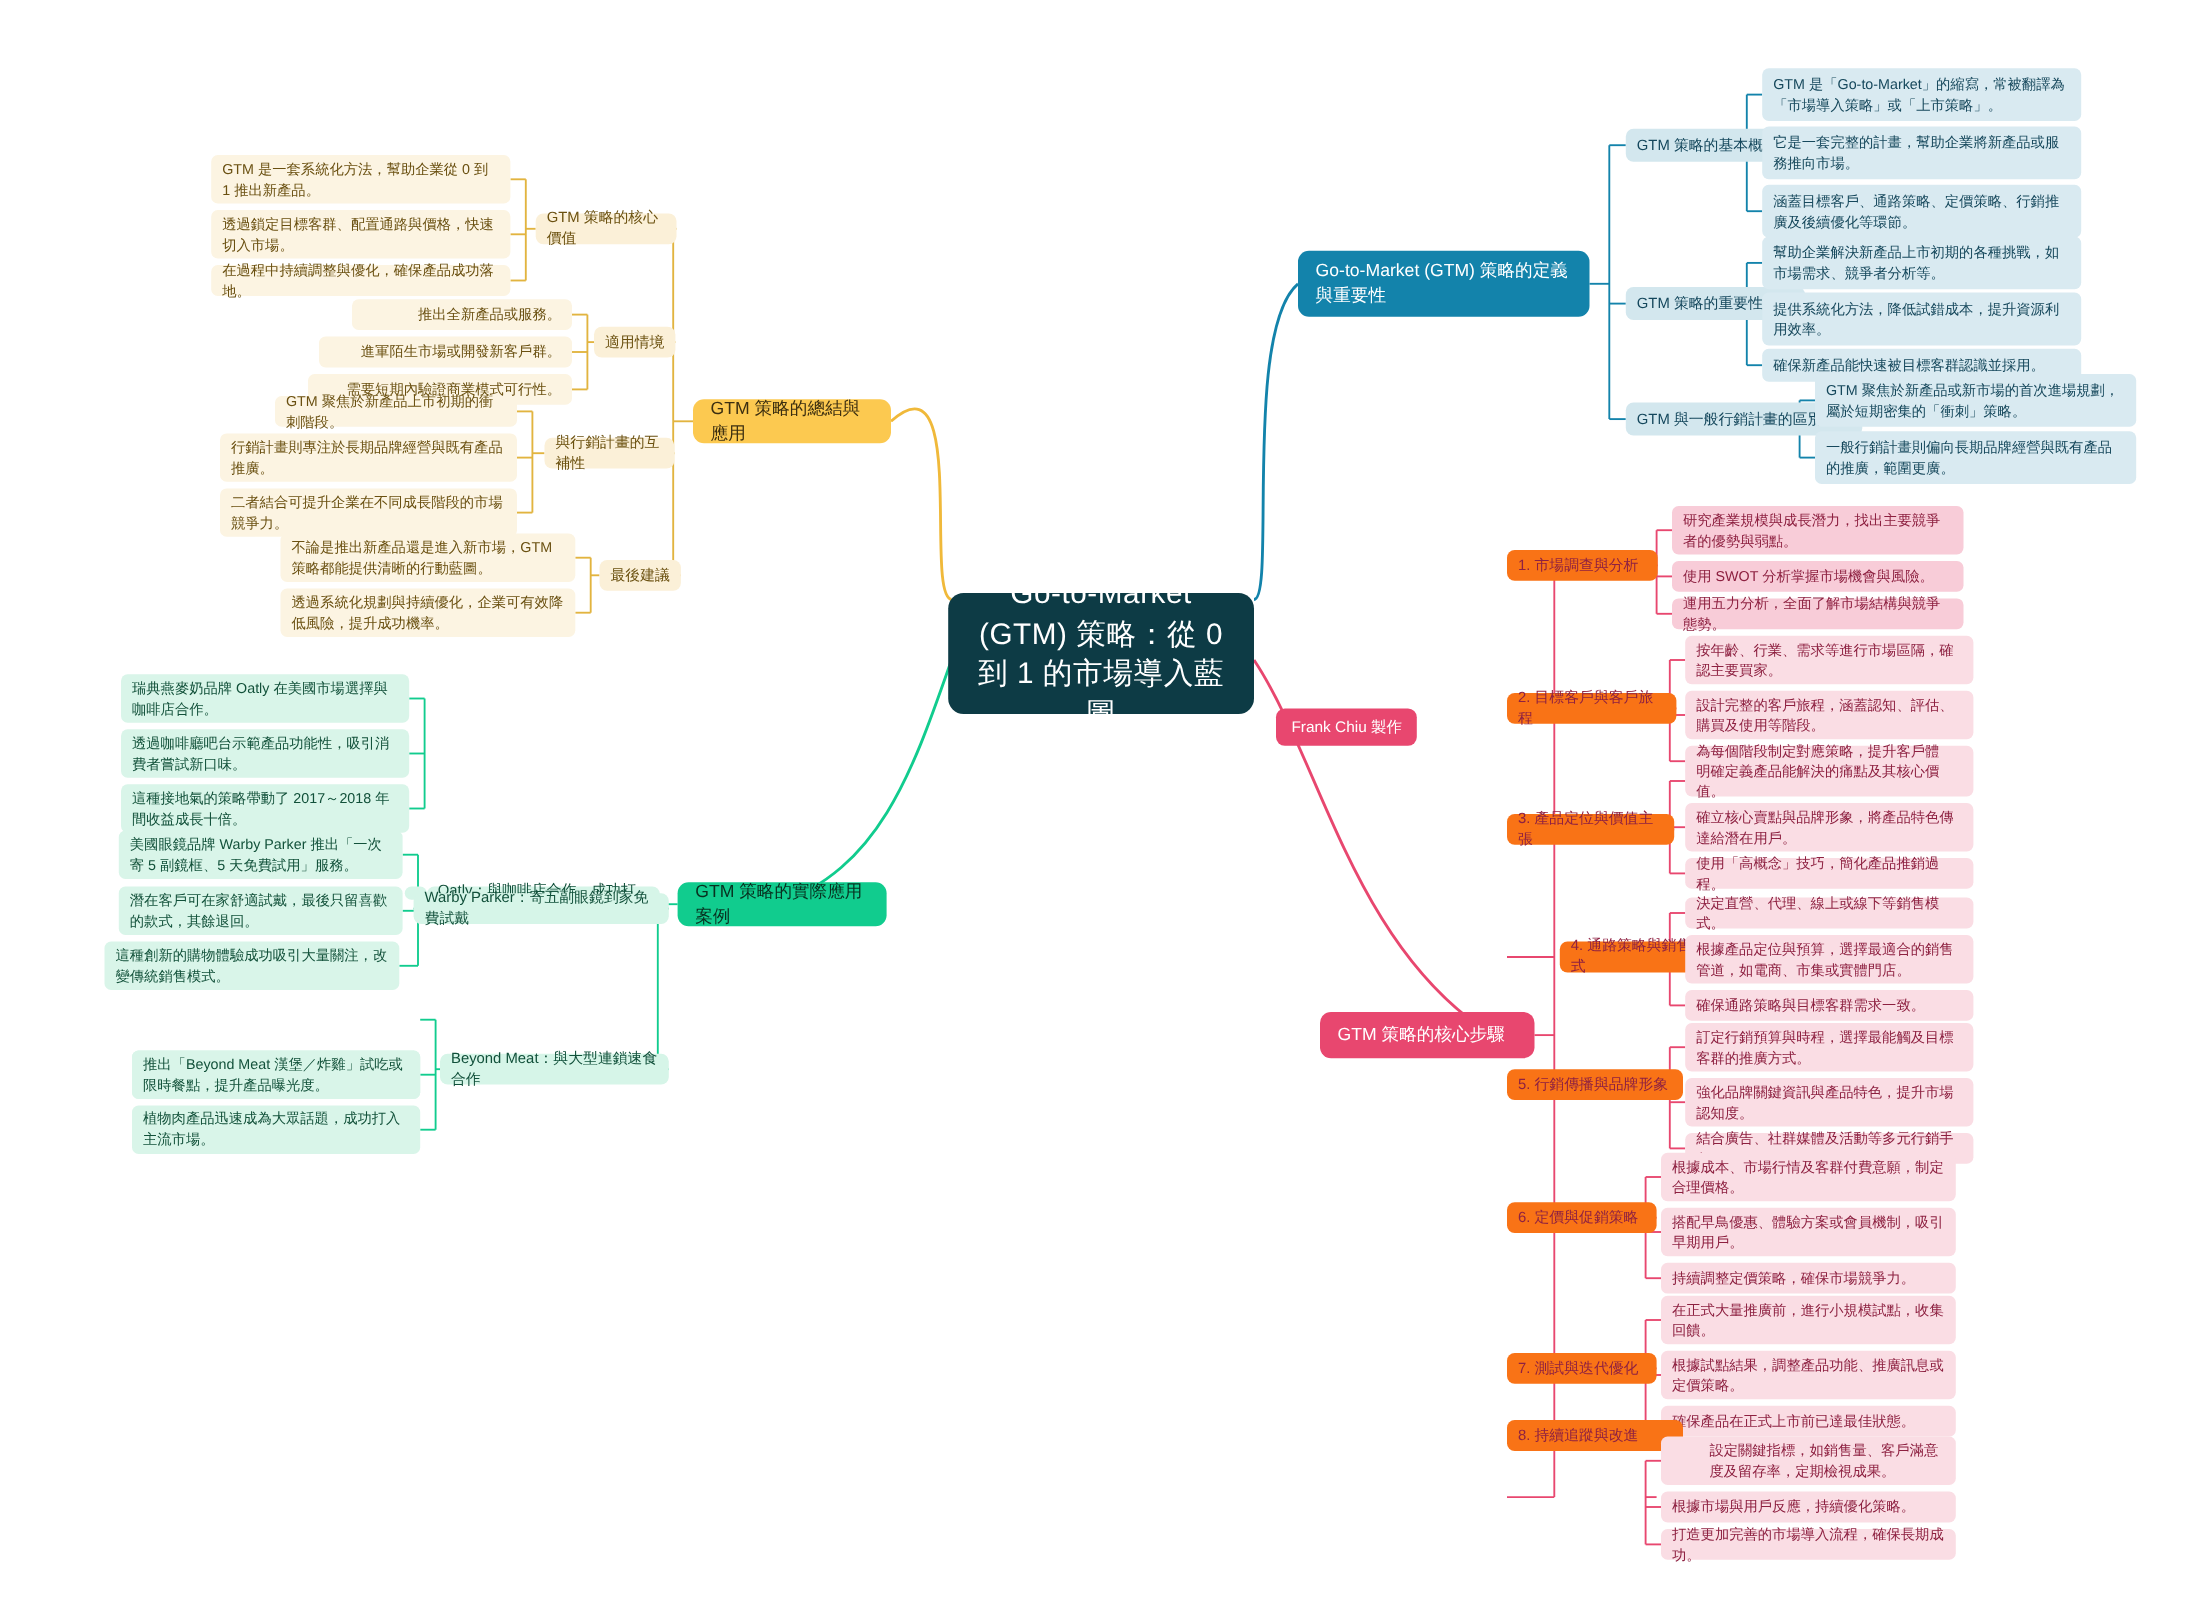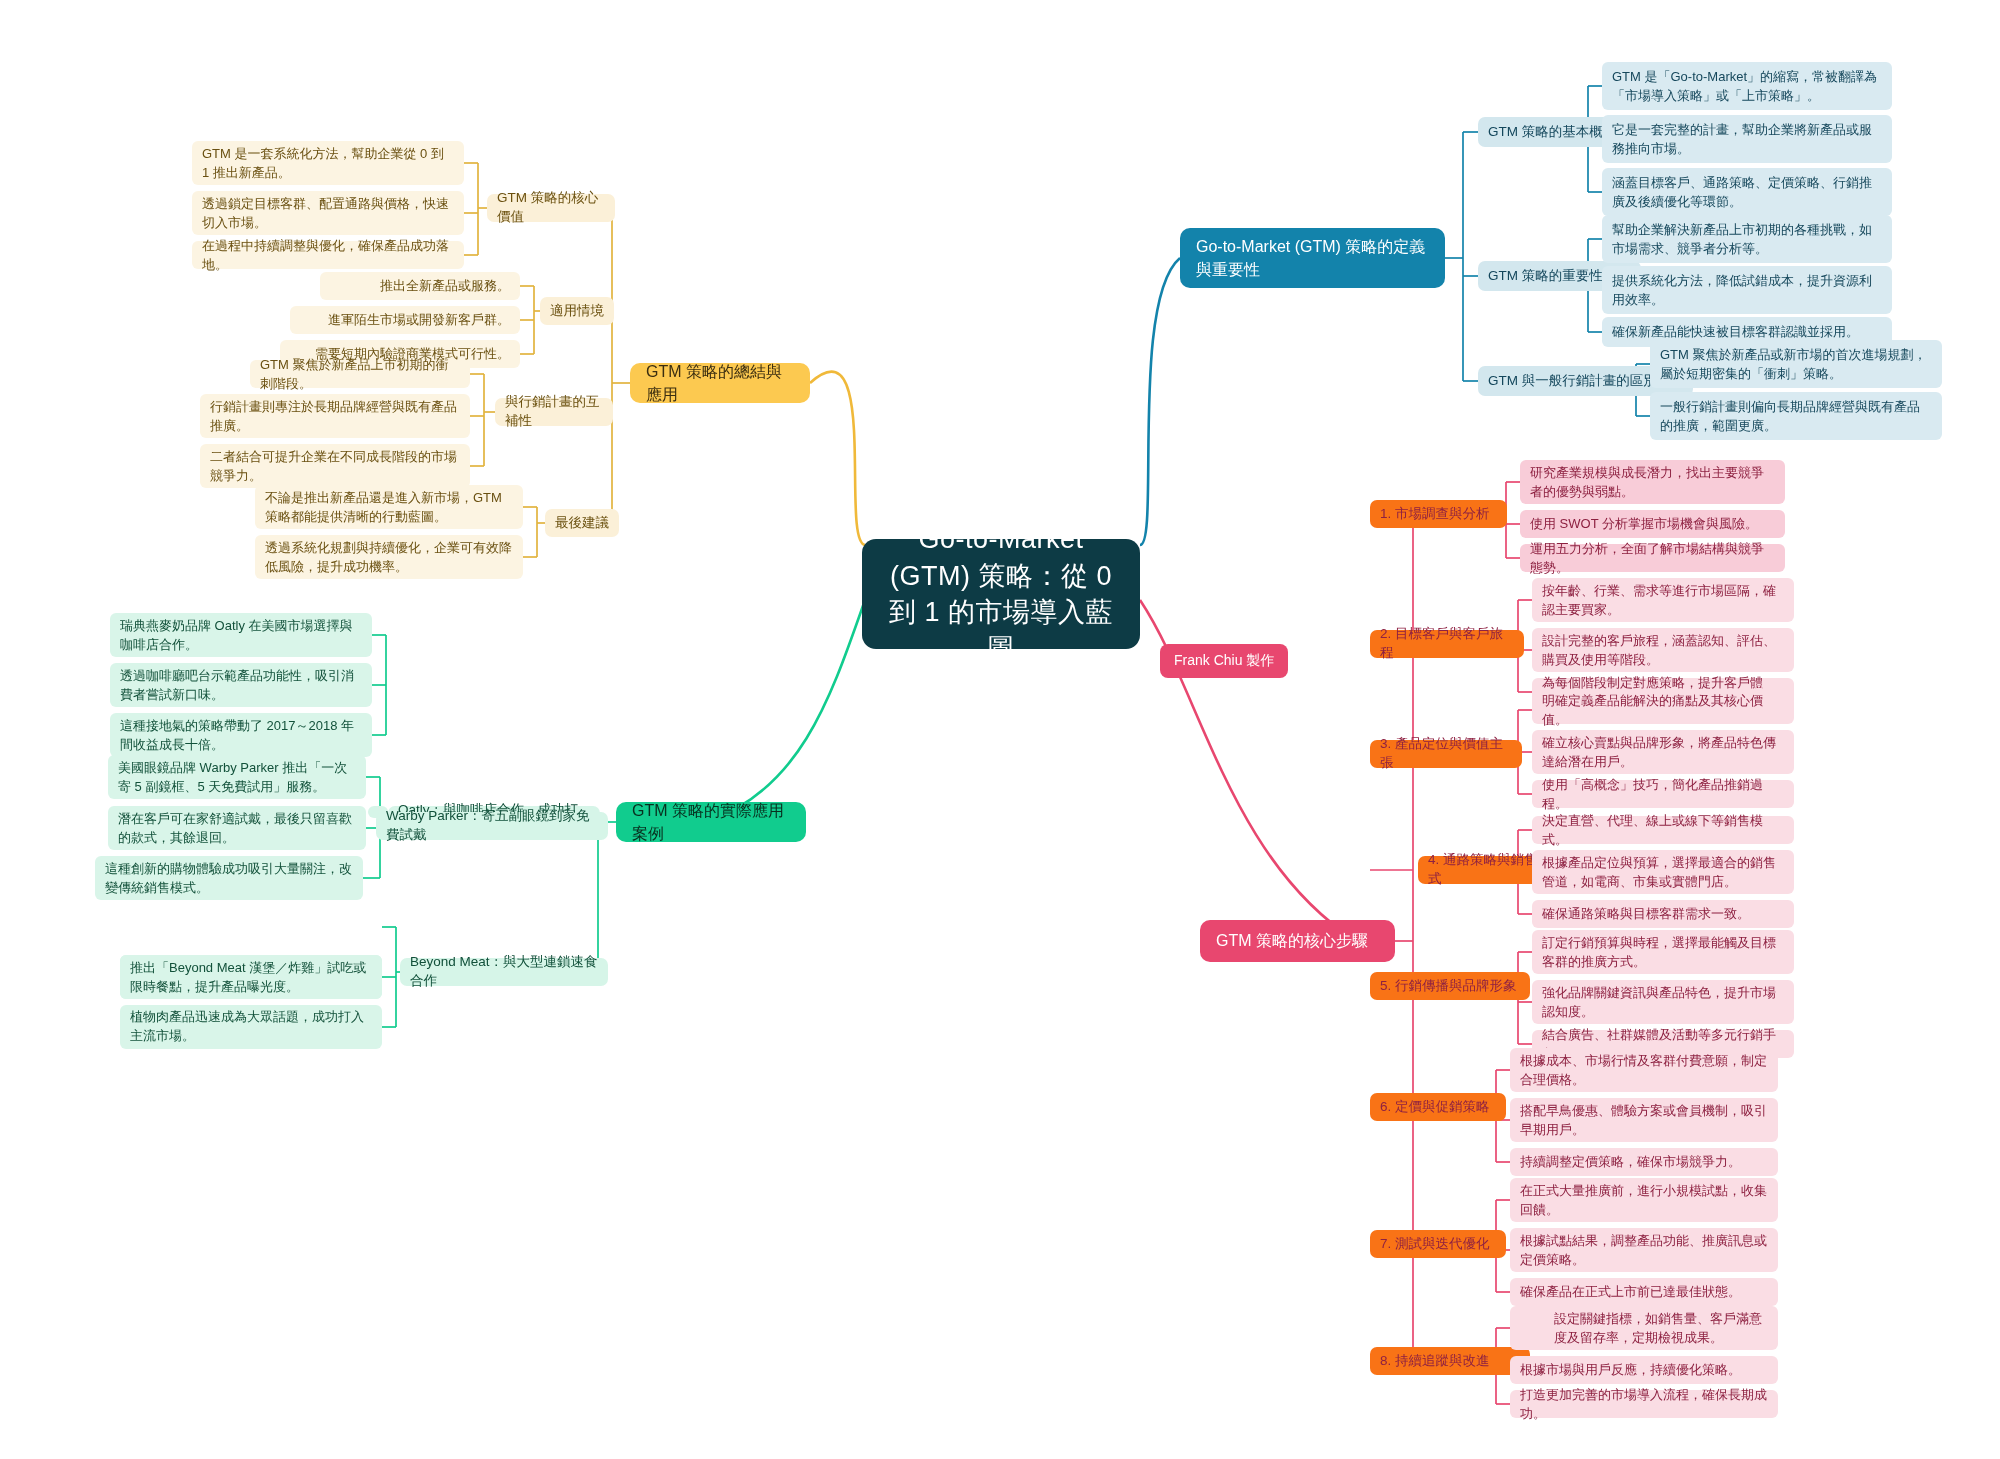--- a/index.html
+++ b/index.html
@@ -246,7 +246,7 @@
   <div class="node b3 pink t-left" style="left:1510px;top:1228px;width:268px;height:44px;">根據試點結果，調整產品功能、推廣訊息或定價策略。</div>
   <div class="node b3 pink t-left" style="left:1510px;top:1278px;width:268px;height:28px;">確保產品在正式上市前已達最佳狀態。</div>
 
-  <div class="node b2 pink" style="left:1370px;top:1347px;width:160px;height:28px;">8. 持續追蹤與改進</div>
+  <div class="node b2 pink" style="left:1370px;top:1291px;width:160px;height:28px;">8. 持續追蹤與改進</div>
   <div class="node b3 pink t-left" style="left:1510px;top:1306px;width:268px;height:44px;padding-left:44px;">設定關鍵指標，如銷售量、客戶滿意度及留存率，定期檢視成果。</div>
   <div class="node b3 pink t-left" style="left:1510px;top:1356px;width:268px;height:28px;">根據市場與用戶反應，持續優化策略。</div>
   <div class="node b3 pink t-left" style="left:1510px;top:1390px;width:268px;height:28px;">打造更加完善的市場導入流程，確保長期成功。</div>

